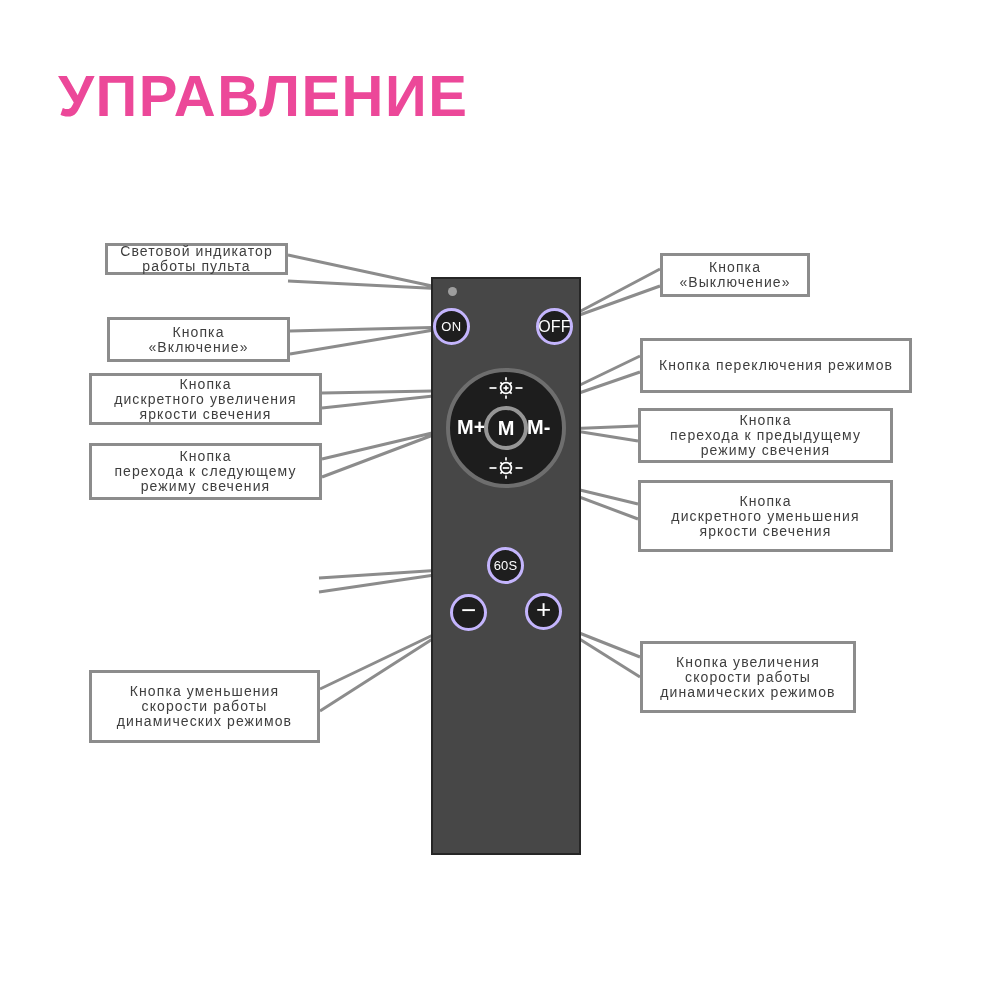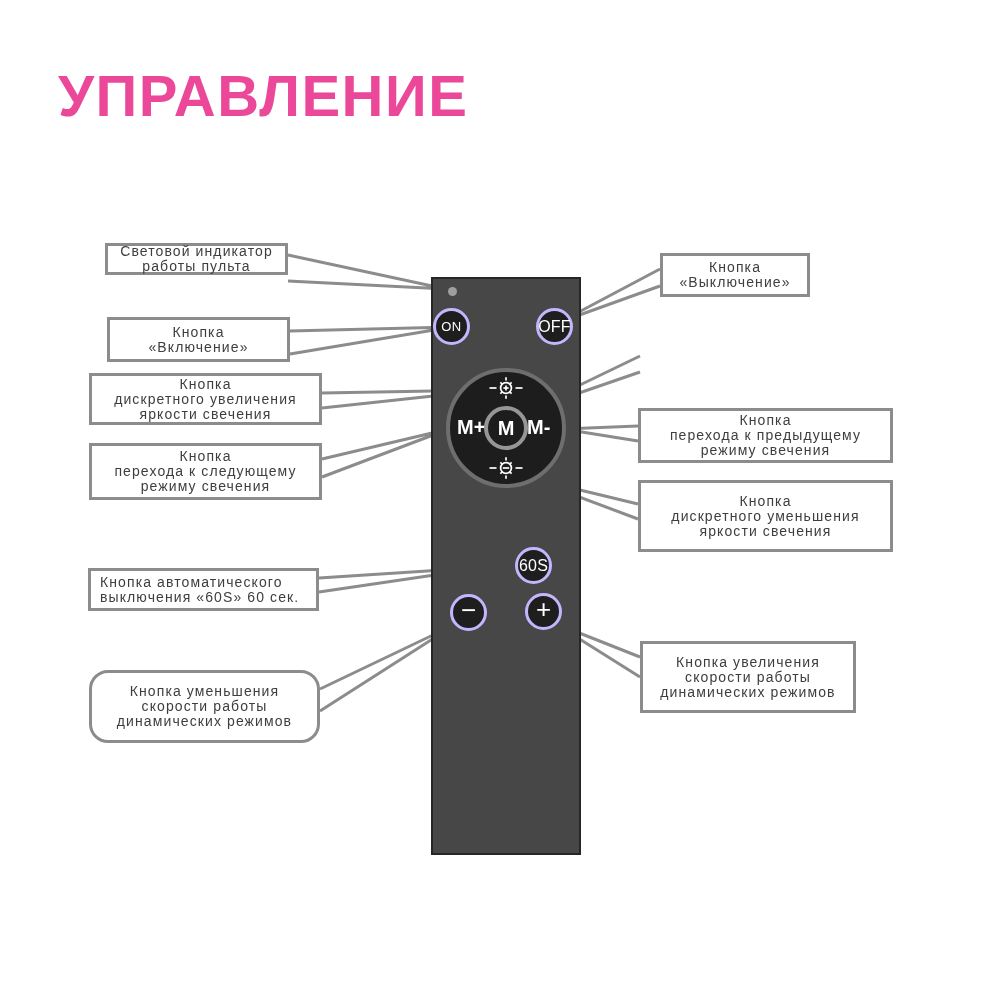--- a/index.html
+++ b/index.html
@@ -170,6 +170,7 @@
 динамических режимов</div>
   <div class="callout c-r1">Кнопка
 «Выключение»</div>
+  <div class="callout c-r2">Кнопка переключения режимов</div>
   <div class="callout c-r3">Кнопка
 перехода к предыдущему
 режиму свечения</div>

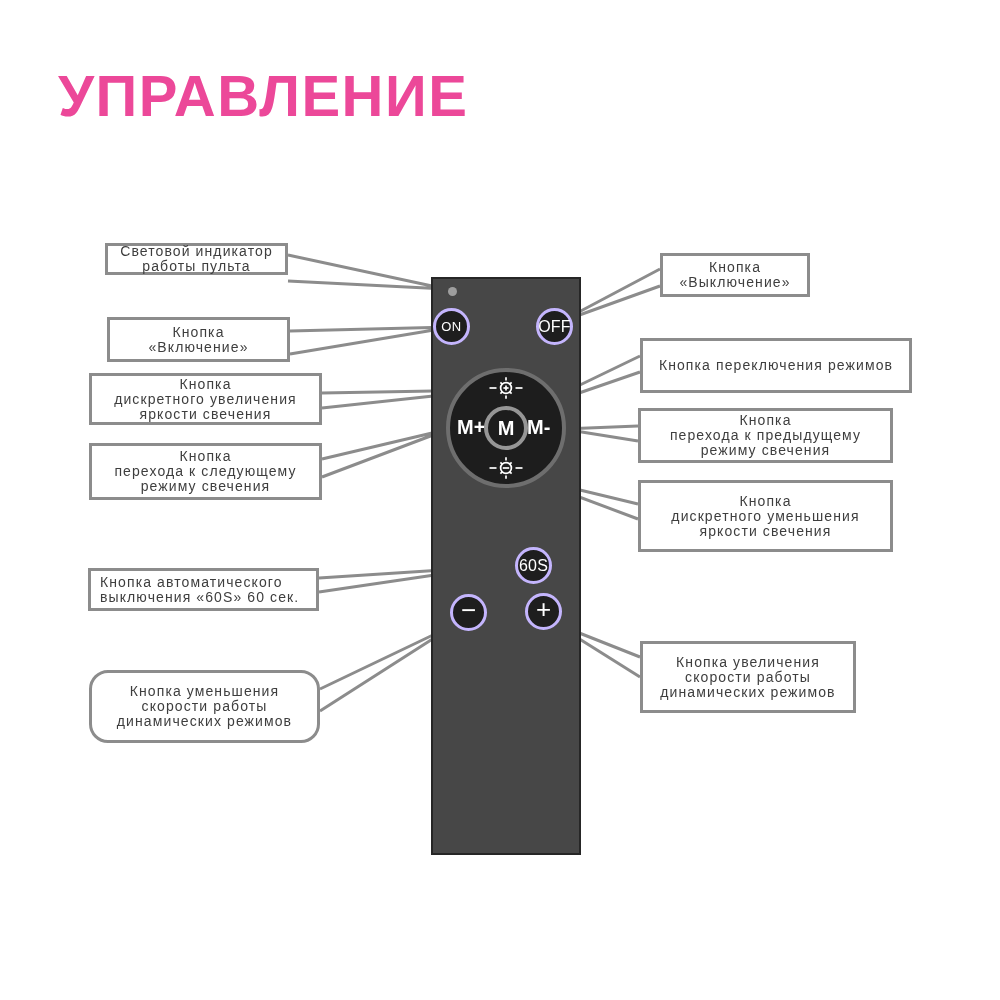--- a/index.html
+++ b/index.html
@@ -31,7 +31,7 @@
   }
   .btn-on  {left:433px;top:308px;font-size:13px;letter-spacing:.5px;}
   .btn-off {left:507px;top:308px;font-size:16px;letter-spacing:.2px;margin-left:29px;}
-  .btn-60s {left:515px;top:547px;font-size:16px;letter-spacing:.2px;}
+  .btn-60s {left:487px;top:547px;font-size:13px;letter-spacing:.2px;}
   .btn-minus{left:450px;top:594px;font-size:26px;}
   .btn-plus {left:525px;top:593px;font-size:26px;}
   .btn-minus span,.btn-plus span{position:relative;top:-2px;}

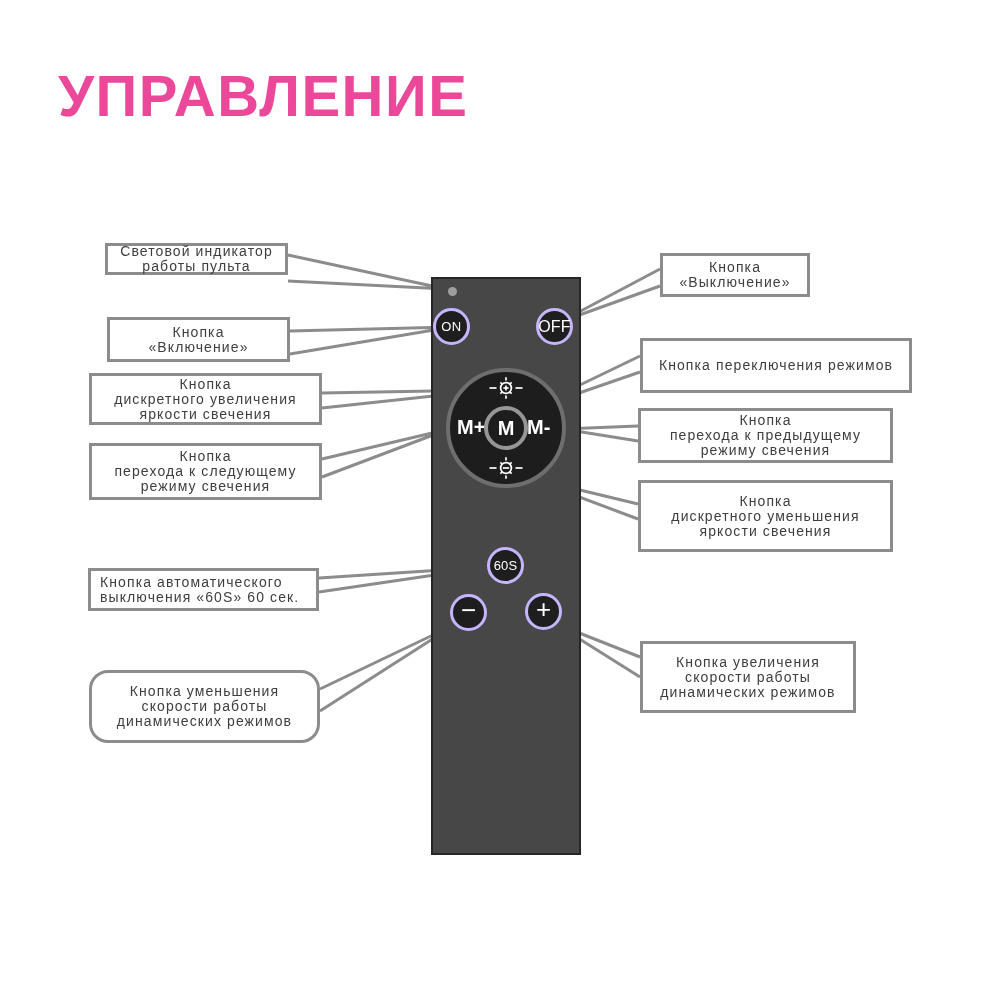--- a/index.html
+++ b/index.html
@@ -163,8 +163,6 @@
   <div class="callout c-l4">Кнопка
 перехода к следующему
 режиму свечения</div>
-  <div class="callout c-l5 left-align">Кнопка автоматического
-выключения «60S» 60 сек.</div>
   <div class="callout c-l6">Кнопка уменьшения
 скорости работы
 динамических режимов</div>

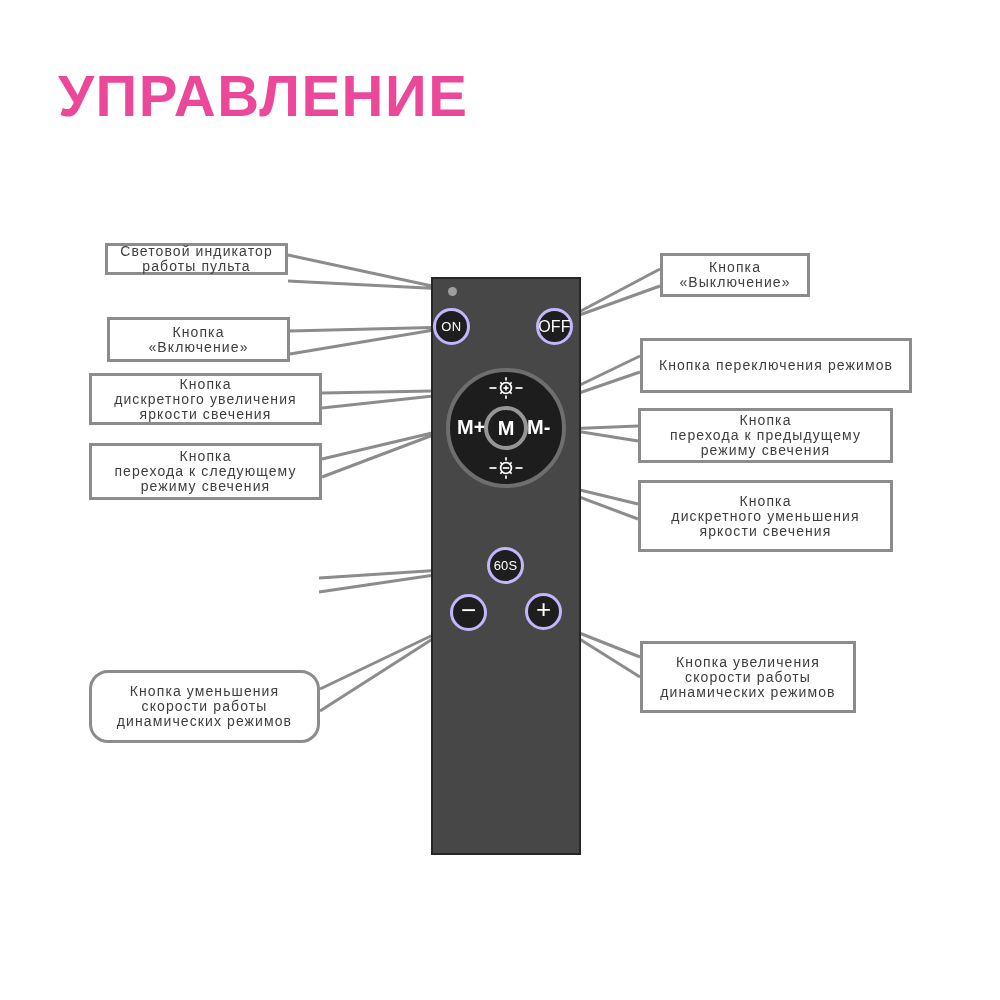--- a/index.html
+++ b/index.html
@@ -67,7 +67,7 @@
   .c-l3{left:89px; top:373px;width:233px;height:52px;}
   .c-l4{left:89px; top:443px;width:233px;height:57px;}
   .c-l5{left:88px; top:568px;width:231px;height:43px;}
-  .c-l6{left:89px; top:670px;width:231px;height:73px;border-radius:19px;}
+  .c-l6{left:89px; top:670px;width:231px;height:73px;}
   .c-r1{left:660px;top:253px;width:150px;height:44px;}
   .c-r2{left:640px;top:338px;width:272px;height:55px;}
   .c-r3{left:638px;top:408px;width:255px;height:55px;}

